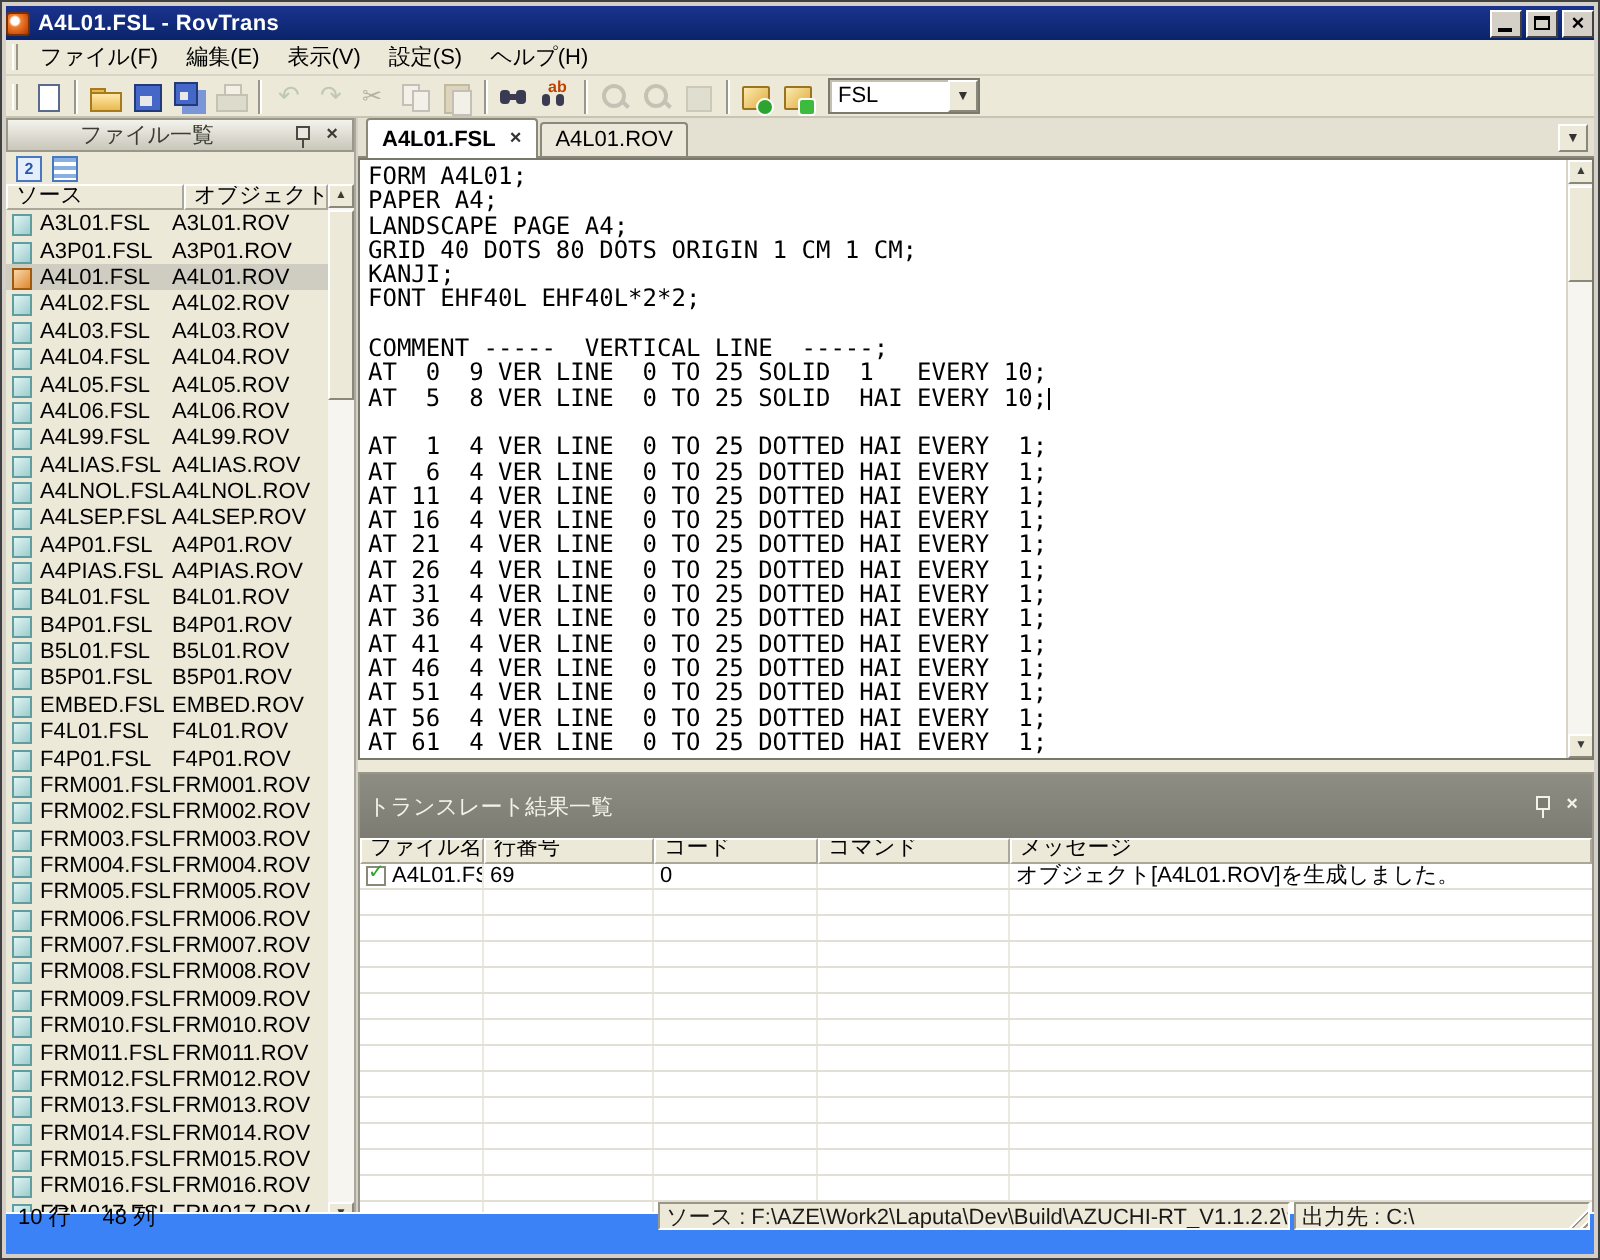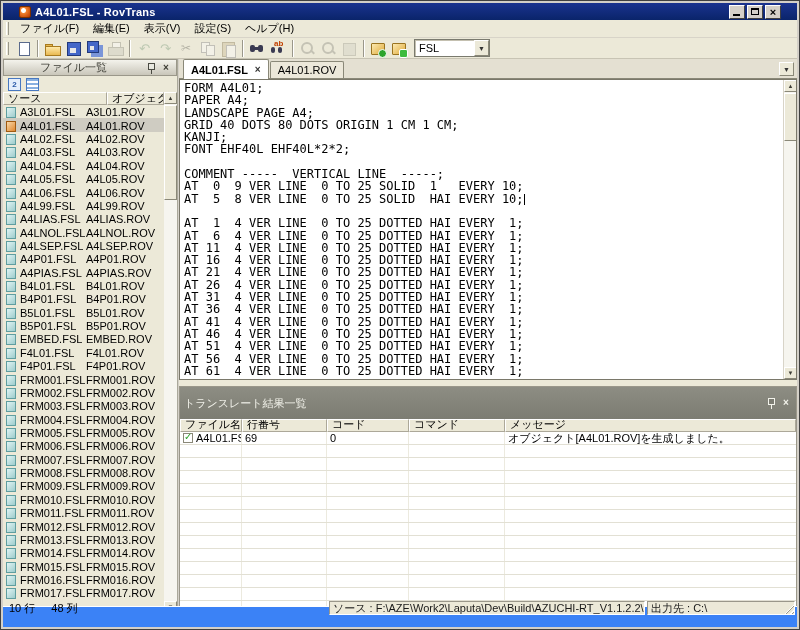--- a/index.html
+++ b/index.html
@@ -11,7 +11,7 @@
   
   .titlebar { position:absolute; left:2px; top:2px; right:2px; height:17px;
               background:linear-gradient(180deg,#1a338f 0%, #0a246a 100%);
-              display:flex; align-items:center; padding:0 16px; }
+              display:flex; align-items:center; padding:0 0; }
   .app-icon { width:12px; height:12px; border-radius:2px; border:1px solid #7a2f00;
               background:radial-gradient(circle at 35% 35%, #ffffff 0 2px, #f08030 3px, #c04000 90%); margin-right:4px; flex:none; }
   .title-text { color:#fff; font-weight:bold; font-size:11px; letter-spacing:.2px; flex:1;

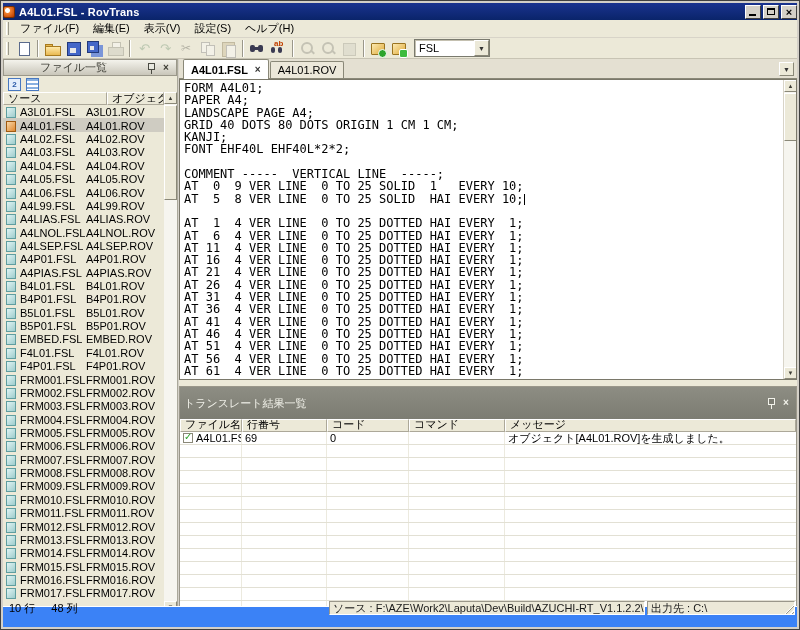--- a/index.html
+++ b/index.html
@@ -92,7 +92,7 @@
   .hcell { background:#ece9d8; border-top:1px solid #fff; border-left:1px solid #fff;
            border-right:1px solid #aca899; border-bottom:1px solid #aca899;
            padding-left:4px; white-space:nowrap; overflow:hidden; line-height:11px; }
-  .fhead .hcell:nth-child(1) { width:104px; }
+  .fhead .hcell:nth-child(1) { width:89px; }
   .fhead .hcell:nth-child(2) { flex:1; }
   .file-rows { height:calc(100% - 13px); width:calc(100% - 13px); overflow:hidden; background:#ece9d8; }
   .frow { display:flex; align-items:flex-end; height:13.37px; padding-left:3px; white-space:nowrap; }

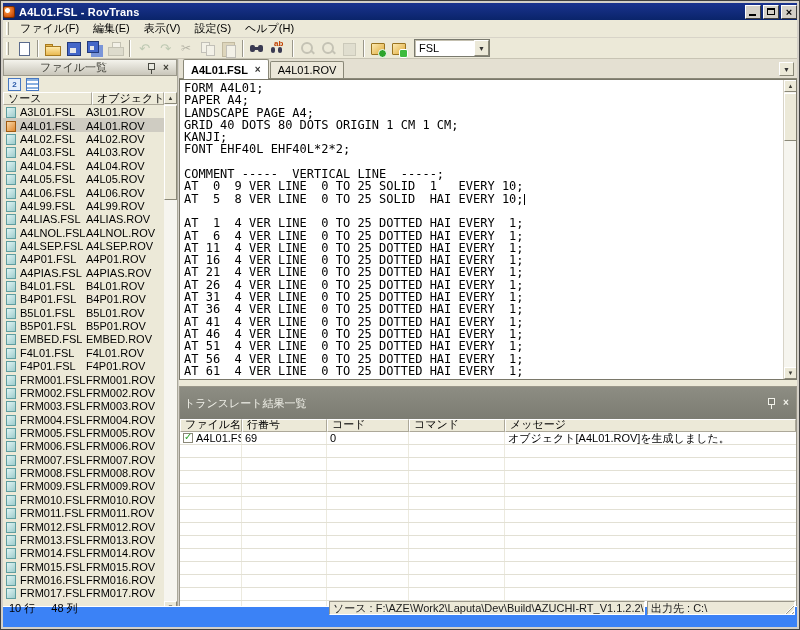--- a/index.html
+++ b/index.html
@@ -264,6 +264,11 @@
           <span class="fsrc">A3L01.FSL</span>
           <span class="fobj">A3L01.ROV</span>
         </div>
+          <div class="frow">
+          <span class="ficon"></span>
+          <span class="fsrc">A3P01.FSL</span>
+          <span class="fobj">A3P01.ROV</span>
+        </div>
           <div class="frow sel">
           <span class="ficon"></span>
           <span class="fsrc">A4L01.FSL</span>

